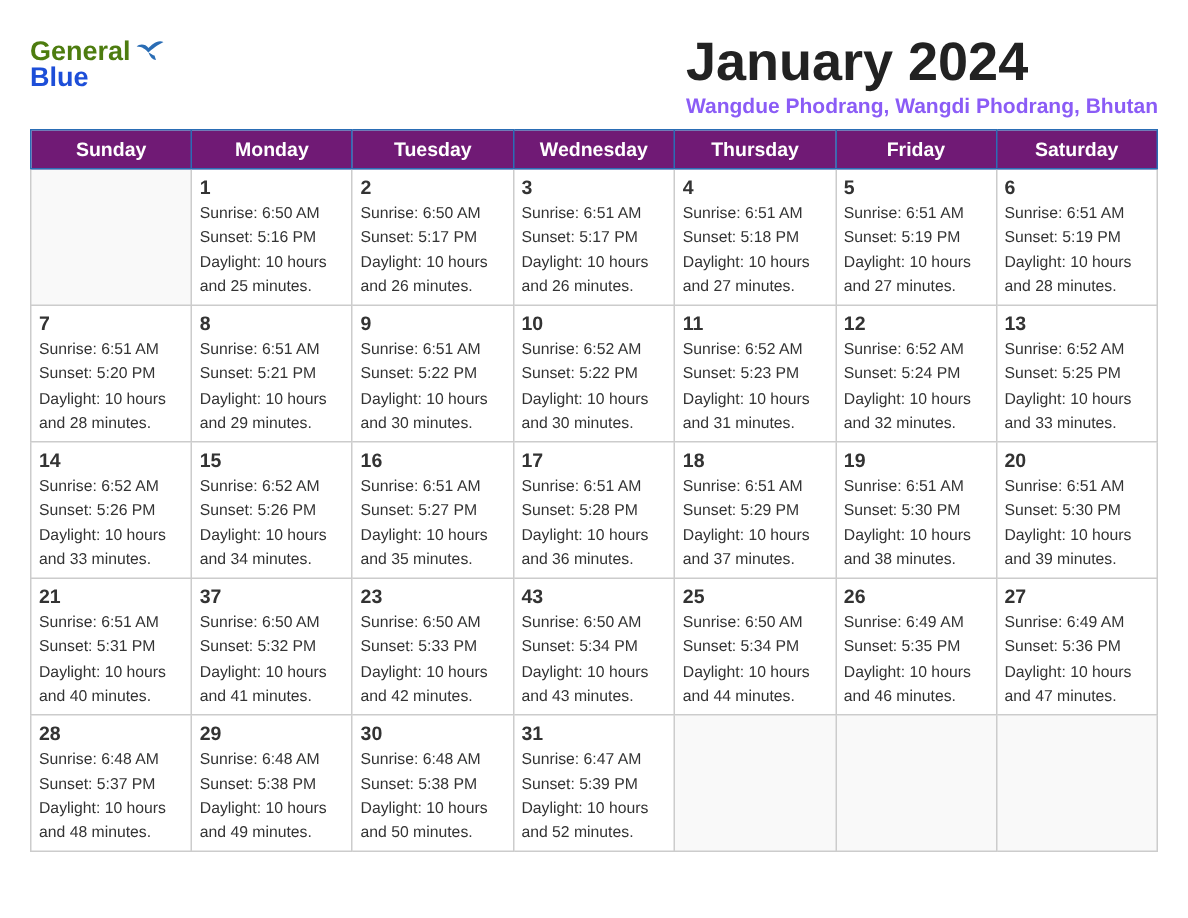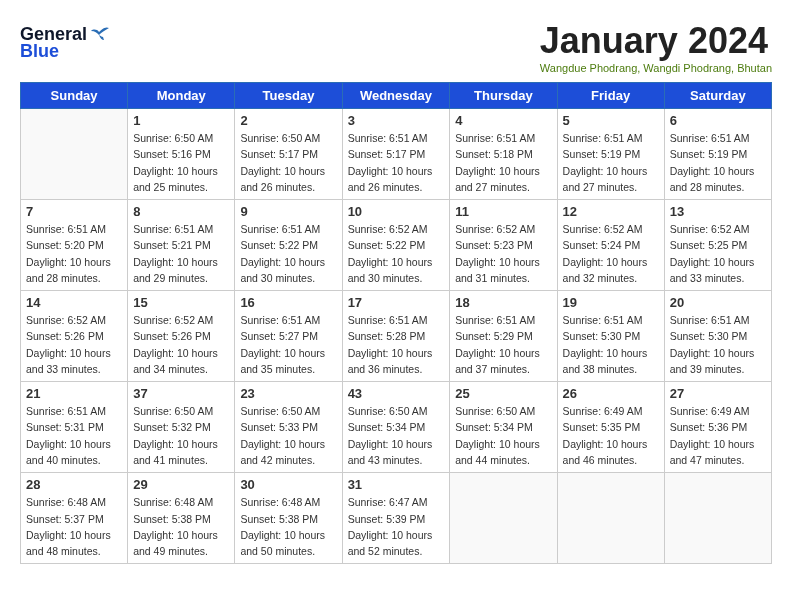--- a/index.html
+++ b/index.html
@@ -25,7 +25,7 @@
     .logo-general {
       font-size: 18px;
       font-weight: bold;
-      color: #0f172a;
+      color: #4d7c0f;
     }
     .logo-blue {
       font-size: 18px;

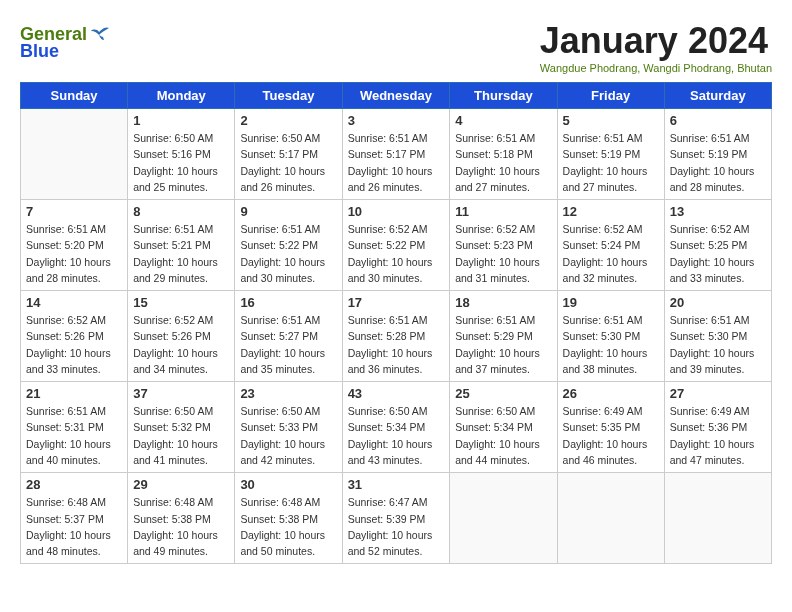--- a/index.html
+++ b/index.html
@@ -40,8 +40,9 @@
       color: #222;
     }
     .subtitle {
-      font-size: 11px;
-      color: #4d7c0f;
+      font-size: 14px;
+      color: #8b5cf6;
+      font-weight: bold;
     }
     .calendar-table {
       width: 100%;

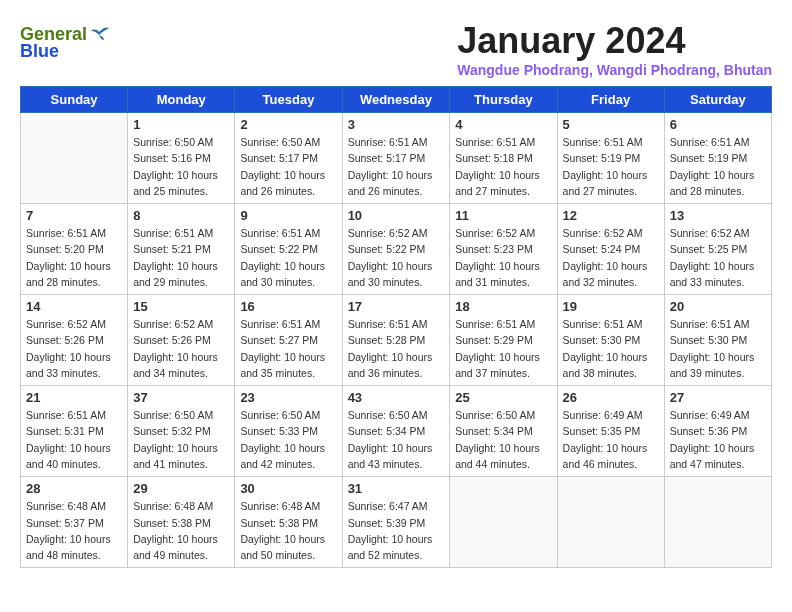--- a/index.html
+++ b/index.html
@@ -50,7 +50,7 @@
       margin-top: 8px;
     }
     .calendar-table th {
-      background-color: #1d4ed8;
+      background-color: #701a75;
       color: #fff;
       text-align: center;
       font-size: 13px;

